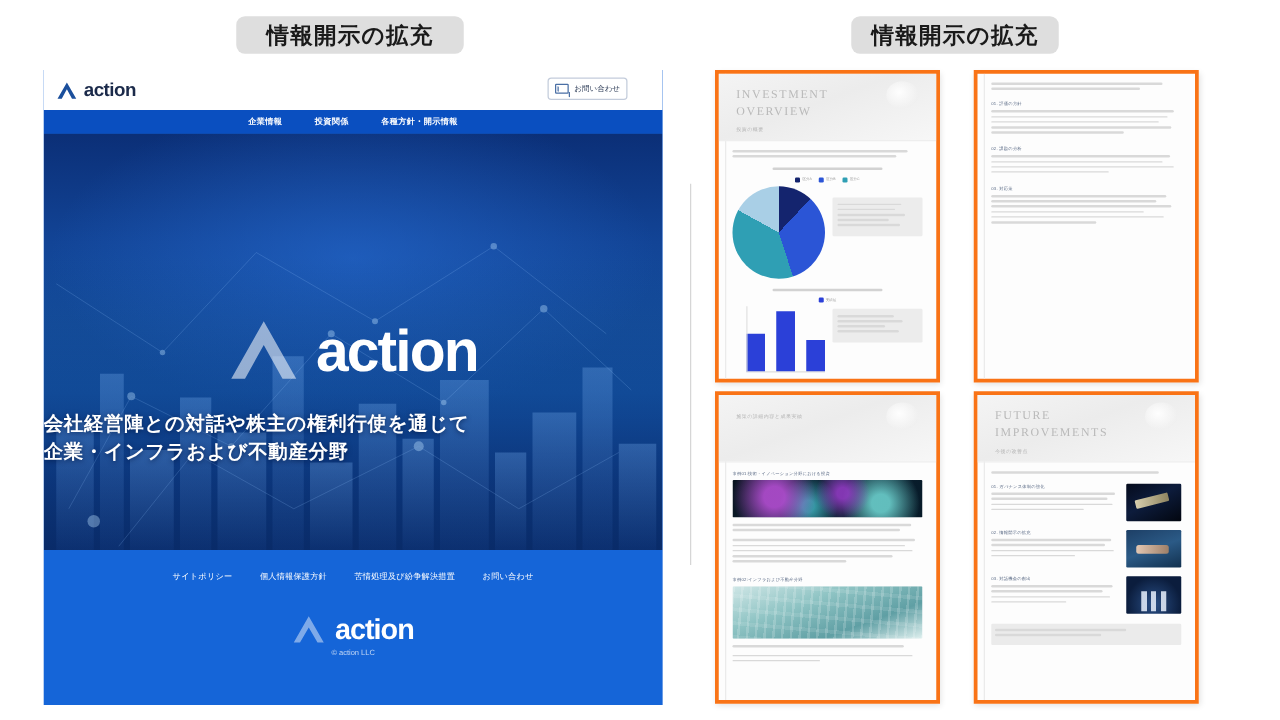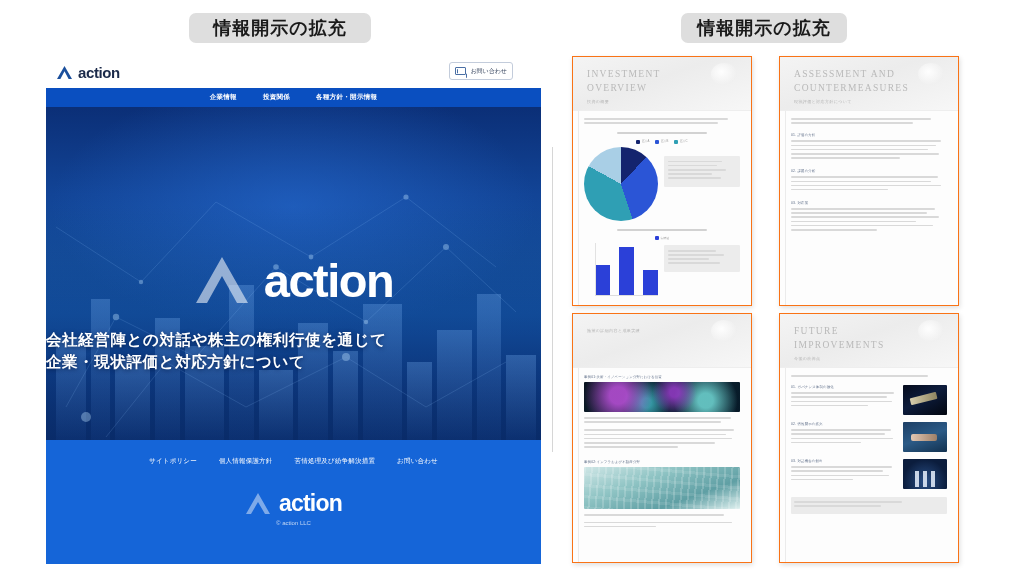--- a/index.html
+++ b/index.html
@@ -33,7 +33,7 @@
   
   .site {
     position: absolute; left: 35px; top: 56px; width: 495px; height: 508px;
-    background: #1565d8; overflow: hidden; margin-left: 11px;
+    background: #1565d8; overflow: hidden;
   }
   .site-topbar {
     height: 32px; background: #ffffff; display: flex; align-items: center;

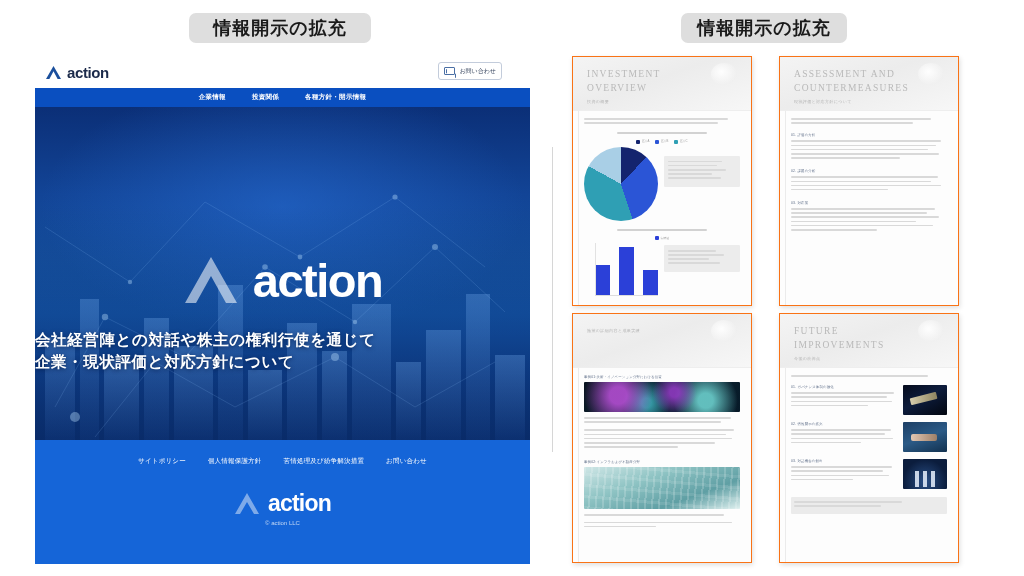--- a/index.html
+++ b/index.html
@@ -107,7 +107,7 @@
   
   .page {
     position: absolute; background: #fdfdfd;
-    border: 1px solid #f97316;
+    border: 3px solid #f97316;
     box-shadow: 1px 2px 5px rgba(0,0,0,.13);
     overflow: hidden;
   }

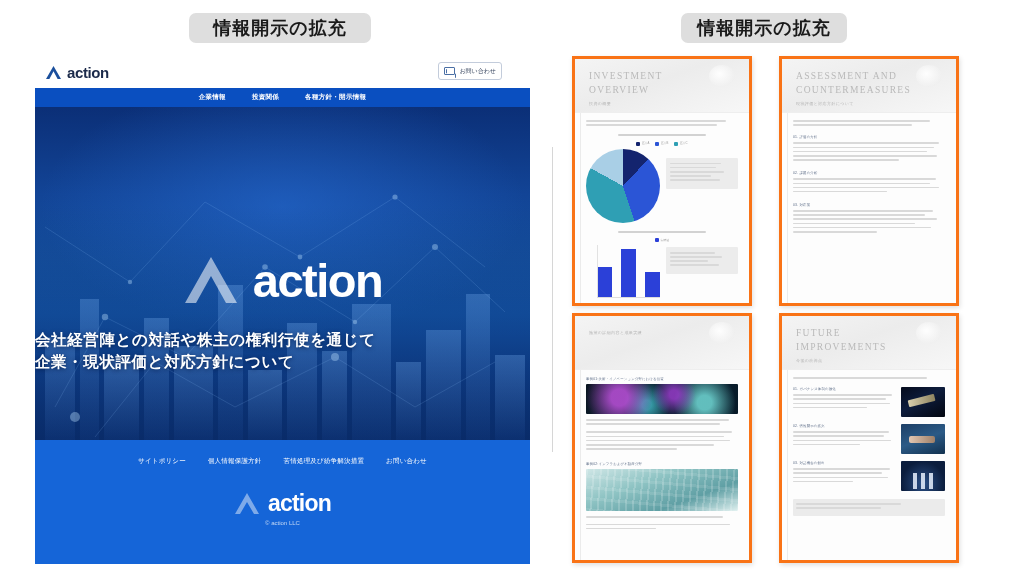--- a/index.html
+++ b/index.html
@@ -344,13 +344,6 @@
 
   <div class="page" id="page-2">
     <div class="pg-spine"></div>
-    <div class="pg-head">
-      <div class="pg-title">
-        <div>ASSESSMENT AND</div>
-        <div>COUNTERMEASURES</div>
-      </div>
-      <div class="pg-sub">現状評価と対応方針について</div>
-    </div>
     <div class="pg-body">
       <div class="tline" style="width:90%"></div>
       <div class="tline" style="width:78%"></div>

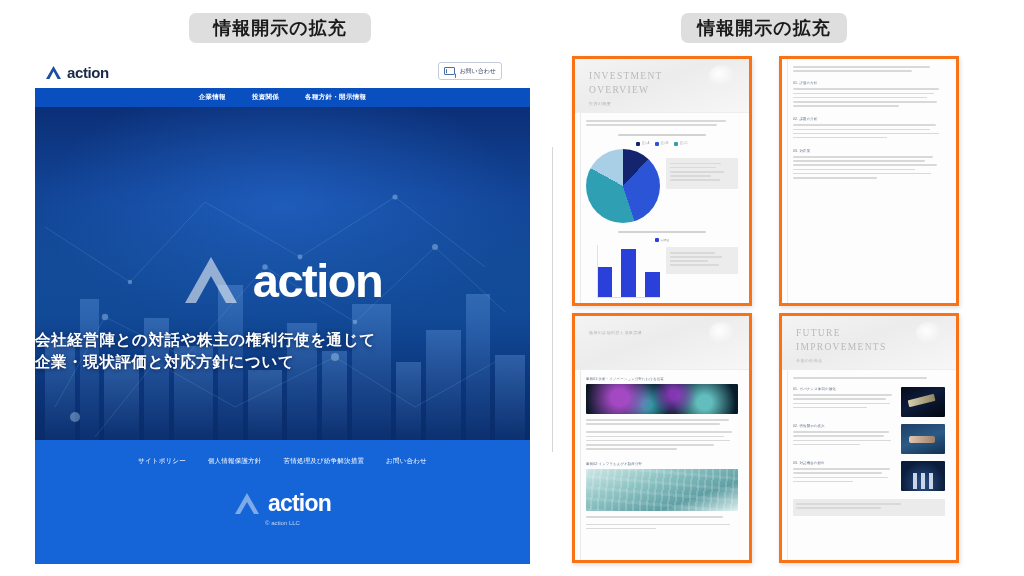--- a/index.html
+++ b/index.html
@@ -266,7 +266,7 @@
       </div>
       <div class="hero-copy">
         <div>会社経営陣との対話や株主の権利行使を通じて</div>
-        <div>企業・現状評価と対応方針について</div>
+        <div>企業・インフラおよび不動産分野</div>
       </div>
     </div>
 

